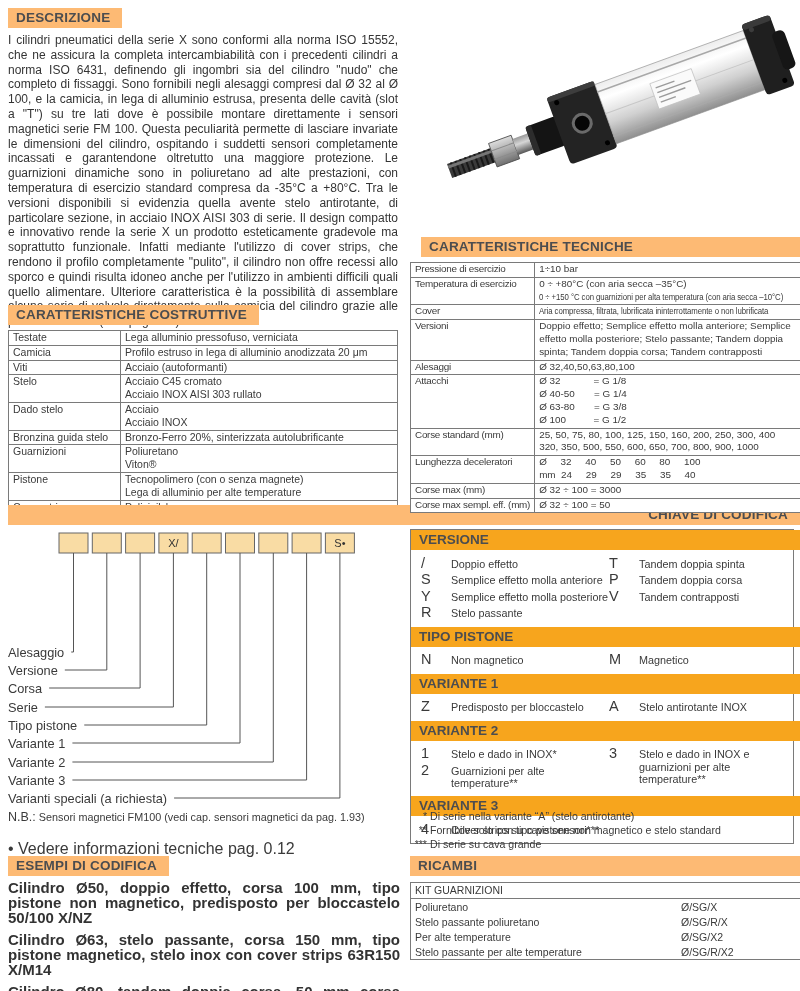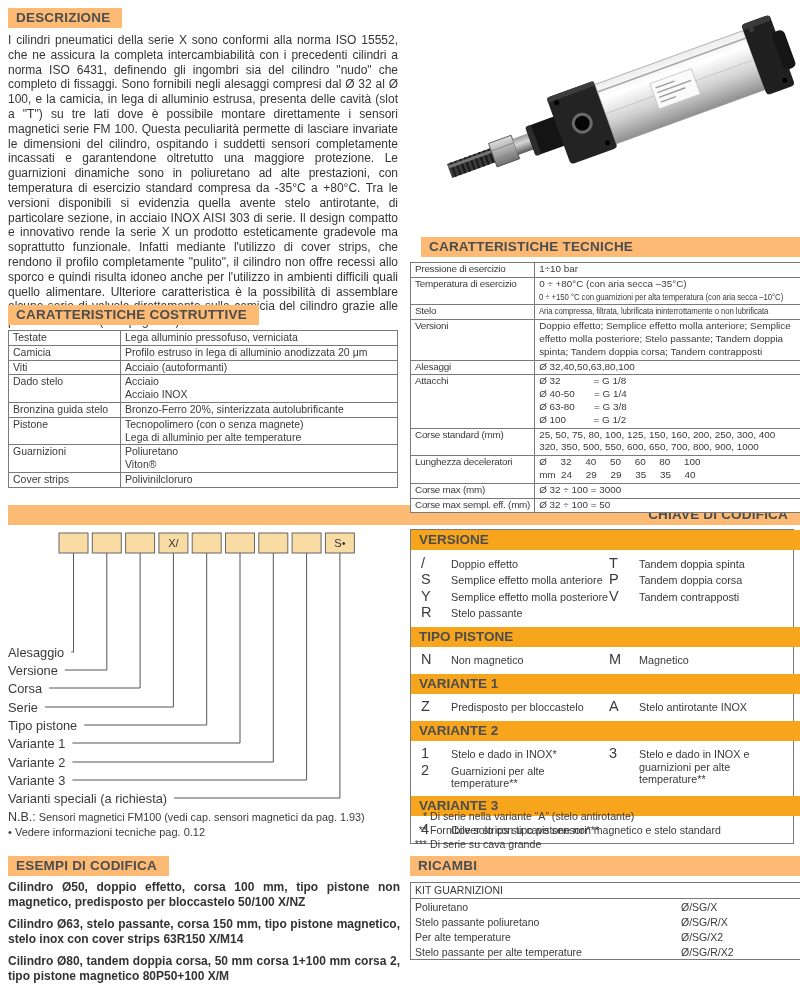--- a/index.html
+++ b/index.html
@@ -241,7 +241,7 @@
           </td>
         </tr>
         <tr>
-          <td class="c1">Stelo</td>
+          <td class="c1">Cover</td>
           <td>
             <div class="ln sm">Aria compressa, filtrata, lubrificata ininterrottamente o non lubrificata</div>
           </td>

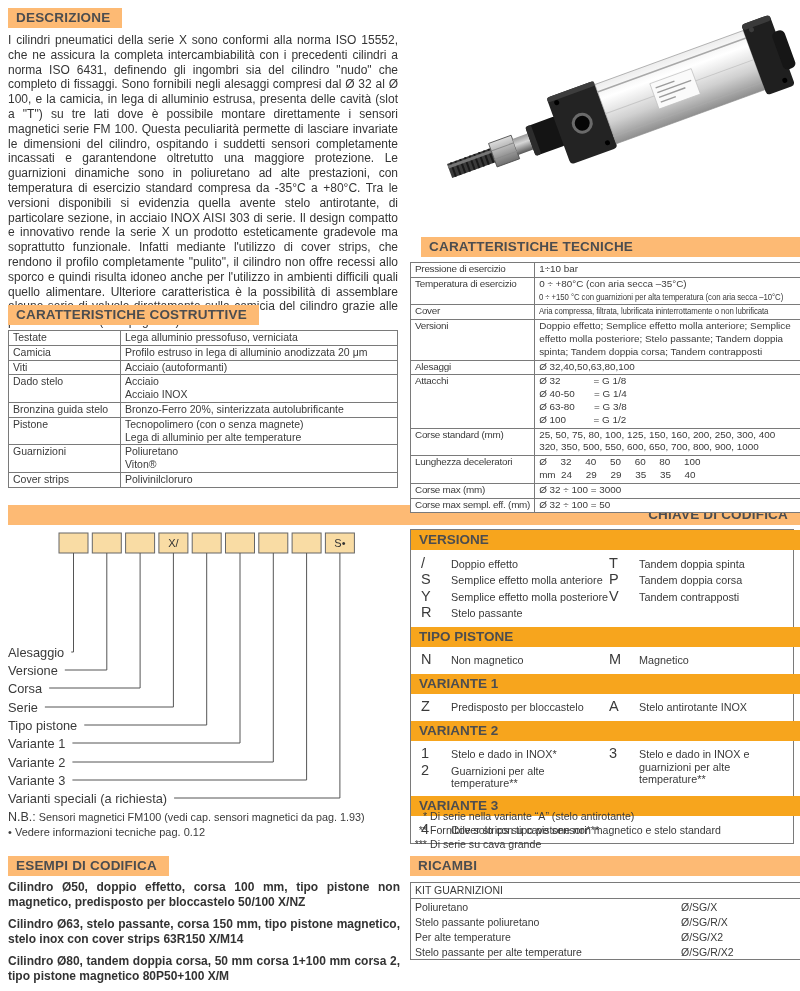--- a/index.html
+++ b/index.html
@@ -84,6 +84,13 @@
           <td class="c1">Viti</td>
           <td>
             <div class="ln">Acciaio (autoformanti)</div>
+          </td>
+        </tr>
+        <tr>
+          <td class="c1">Stelo</td>
+          <td>
+            <div class="ln">Acciaio C45 cromato</div>
+            <div class="ln">Acciaio INOX AISI 303 rullato</div>
           </td>
         </tr>
         <tr>

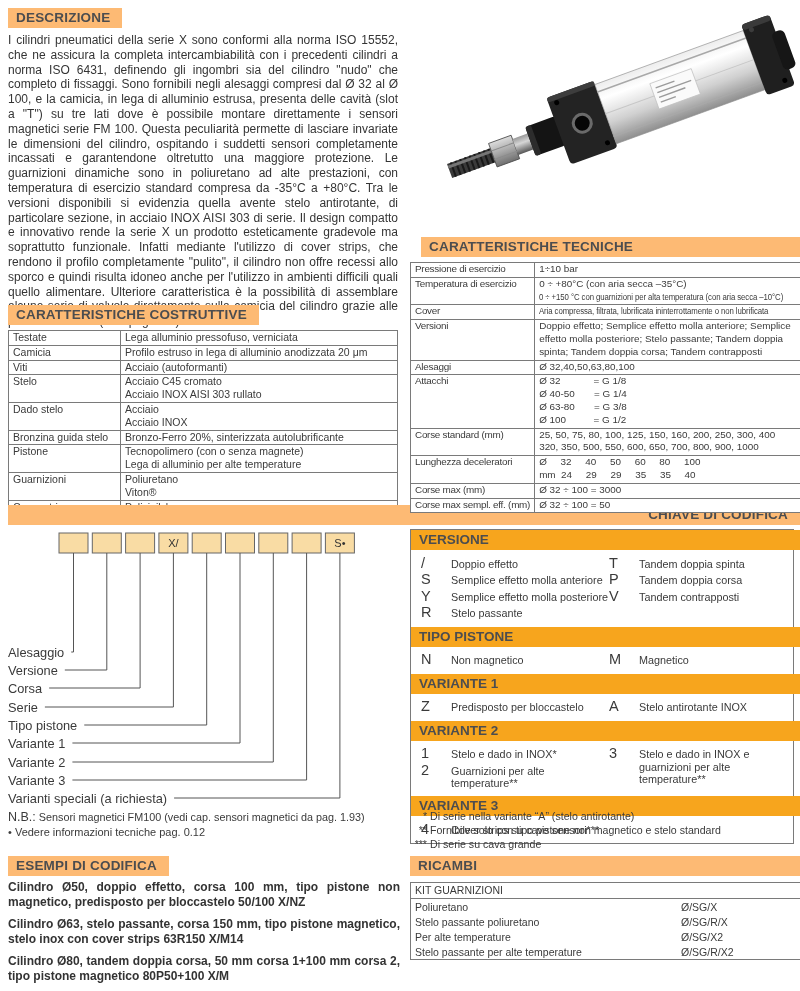--- a/index.html
+++ b/index.html
@@ -107,17 +107,17 @@
           </td>
         </tr>
         <tr>
+          <td class="c1">Guarnizioni</td>
+          <td>
+            <div class="ln">Poliuretano</div>
+            <div class="ln">Viton®</div>
+          </td>
+        </tr>
+        <tr>
           <td class="c1">Pistone</td>
           <td>
             <div class="ln">Tecnopolimero (con o senza magnete)</div>
             <div class="ln">Lega di alluminio per alte temperature</div>
-          </td>
-        </tr>
-        <tr>
-          <td class="c1">Guarnizioni</td>
-          <td>
-            <div class="ln">Poliuretano</div>
-            <div class="ln">Viton®</div>
           </td>
         </tr>
         <tr>

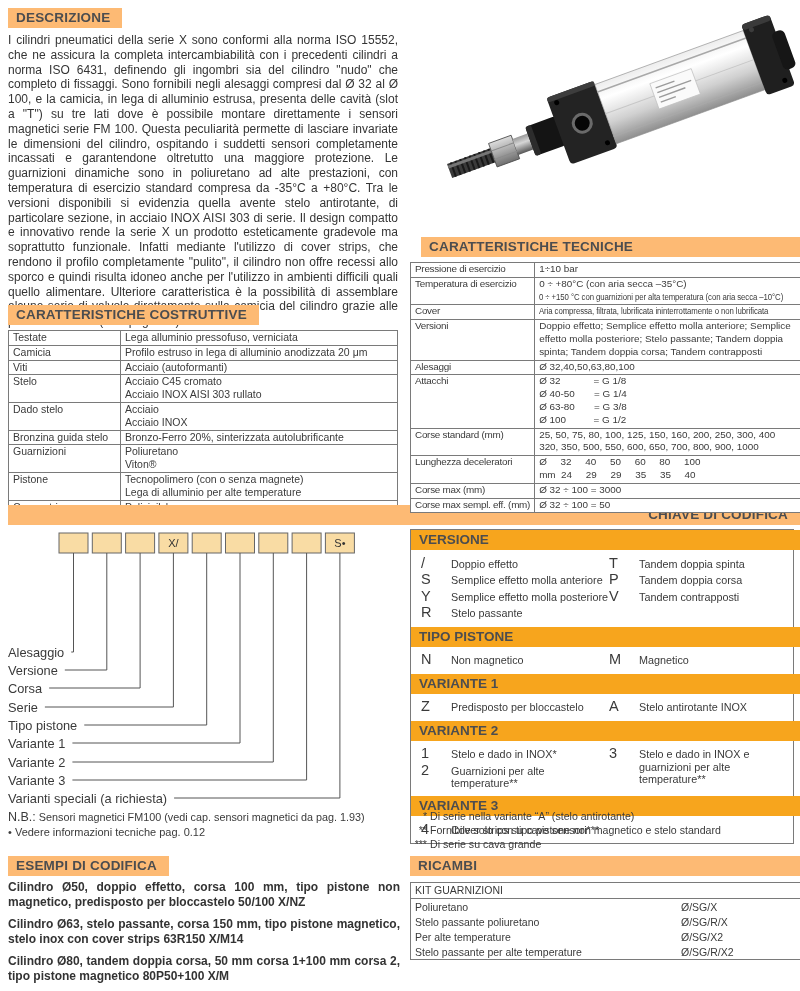--- a/index.html
+++ b/index.html
@@ -30,7 +30,7 @@
   #nb-block { position:absolute; left:8px; top:810px; width:392px; }
   #nb-block .nb1 { font-size:10.8px; line-height:15px; }
   #nb-block .nb-prefix { font-size:12.5px; }
-  #nb-block .nb2 { font-size:11px; line-height:15px; }
+  #nb-block .nb2 { font-size:16px; line-height:15px;margin-top:16px; }
 
   #esempi-text { position:absolute; left:8px; top:880px; width:392px; }
   #esempi-text p { font-size:12px; font-weight:bold; line-height:15px; text-align:justify; margin-bottom:7px; color:#333; }

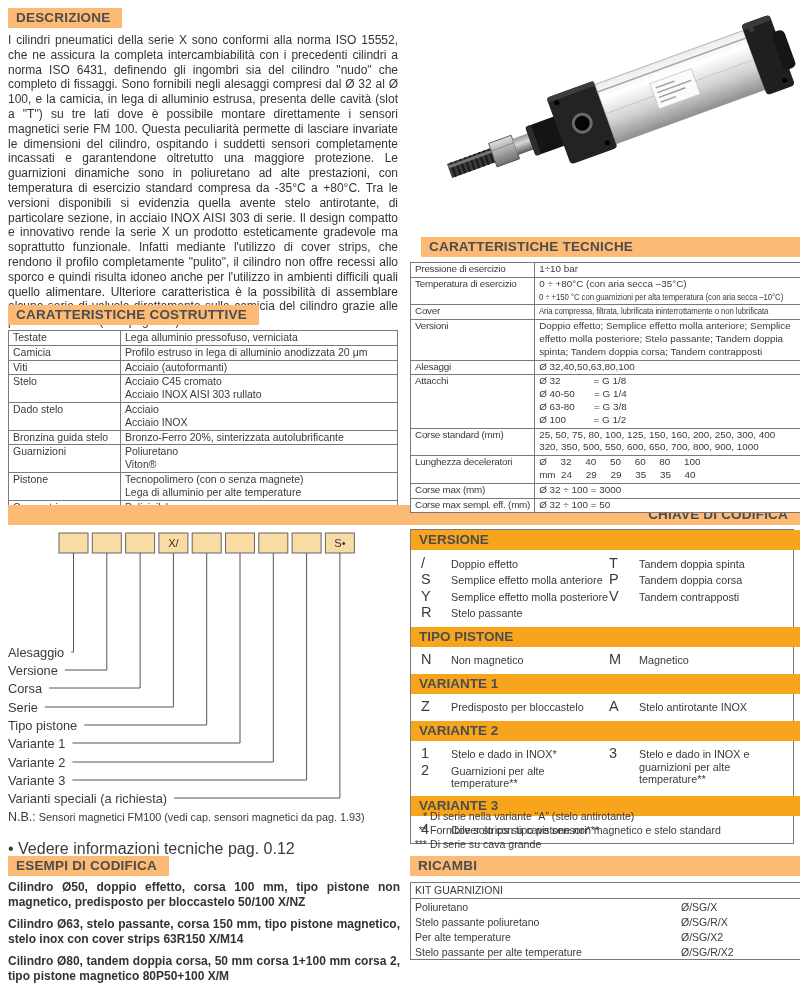--- a/index.html
+++ b/index.html
@@ -33,7 +33,7 @@
   #nb-block .nb2 { font-size:16px; line-height:15px;margin-top:16px; }
 
   #esempi-text { position:absolute; left:8px; top:880px; width:392px; }
-  #esempi-text p { font-size:12px; font-weight:bold; line-height:15px; text-align:justify; margin-bottom:7px; color:#333; }
+  #esempi-text p { font-size:15px; font-weight:bold; line-height:15px; text-align:justify; margin-bottom:7px; color:#333; }
 
   #photo-wrap { position:absolute; left:412px; top:2px; width:384px; height:228px; }
 

